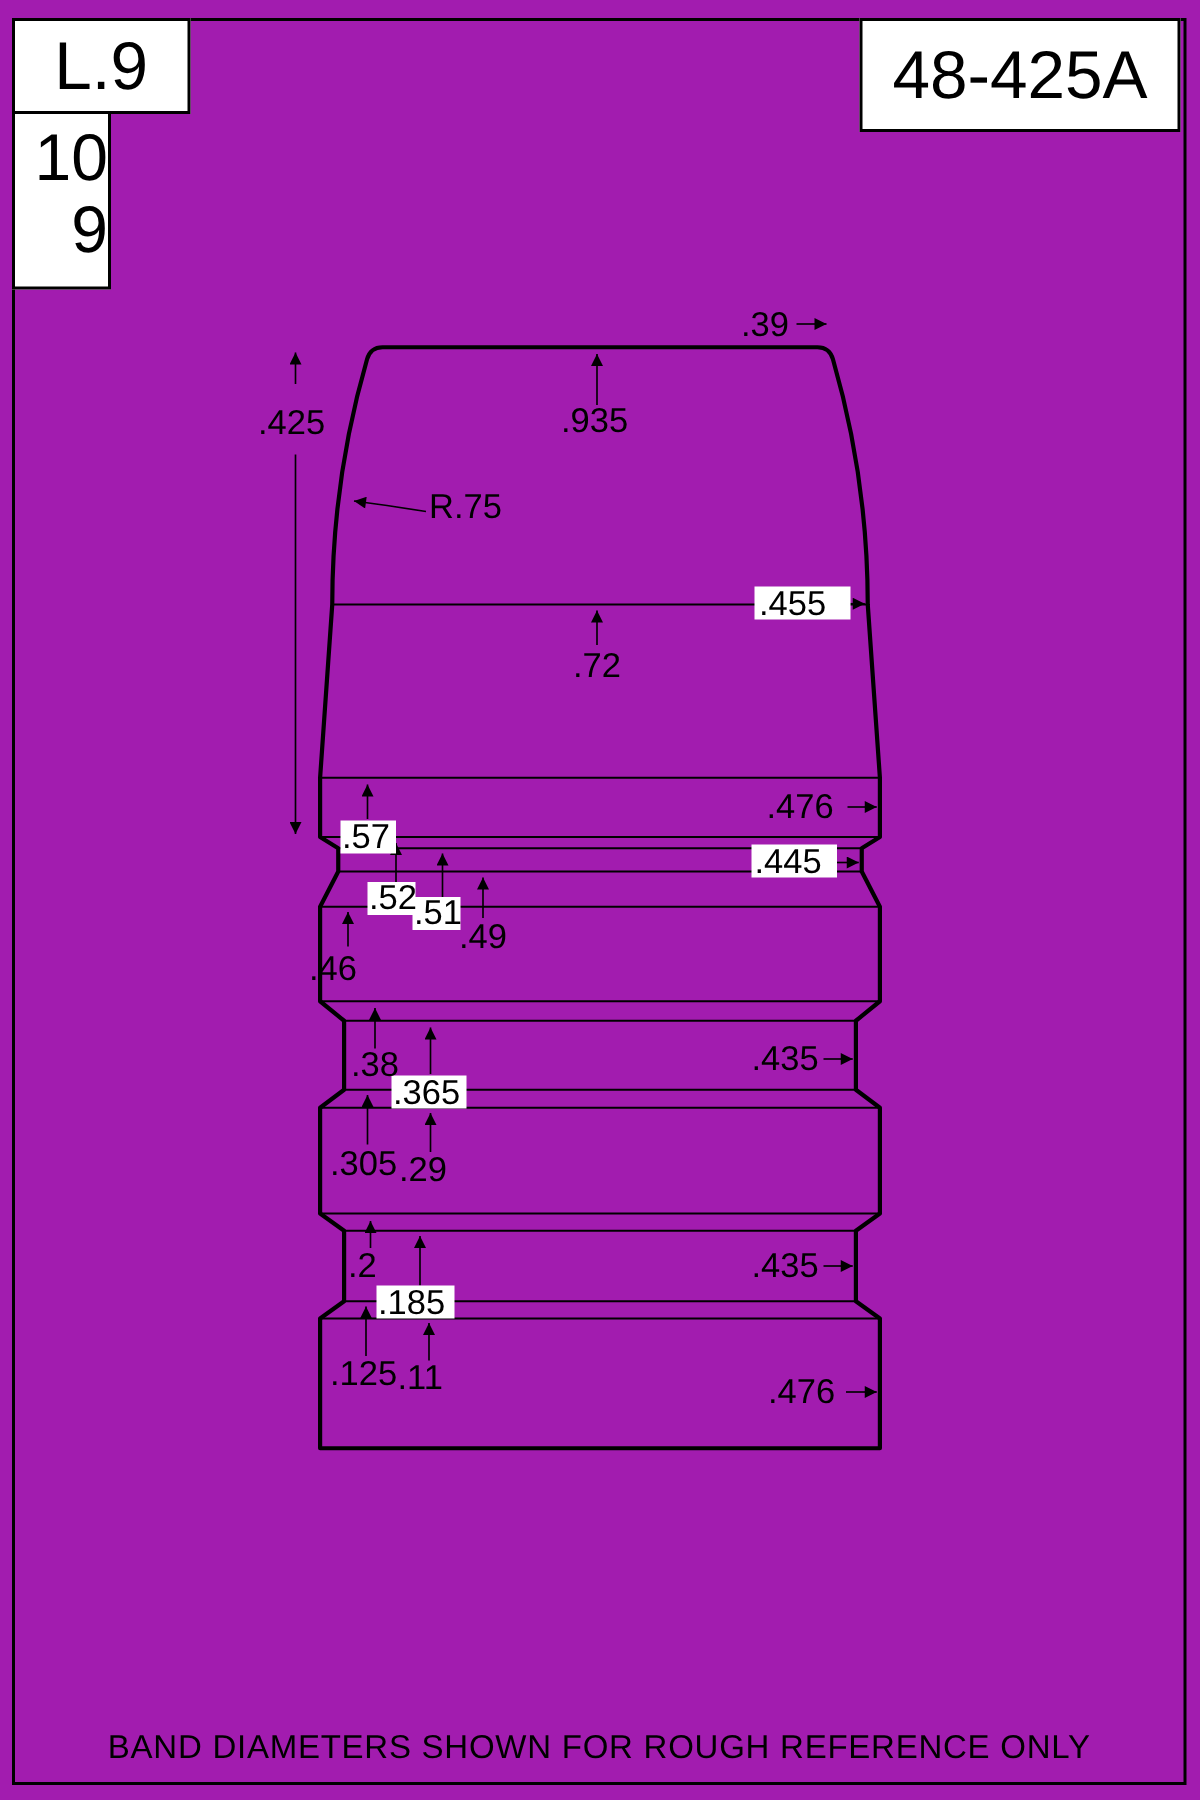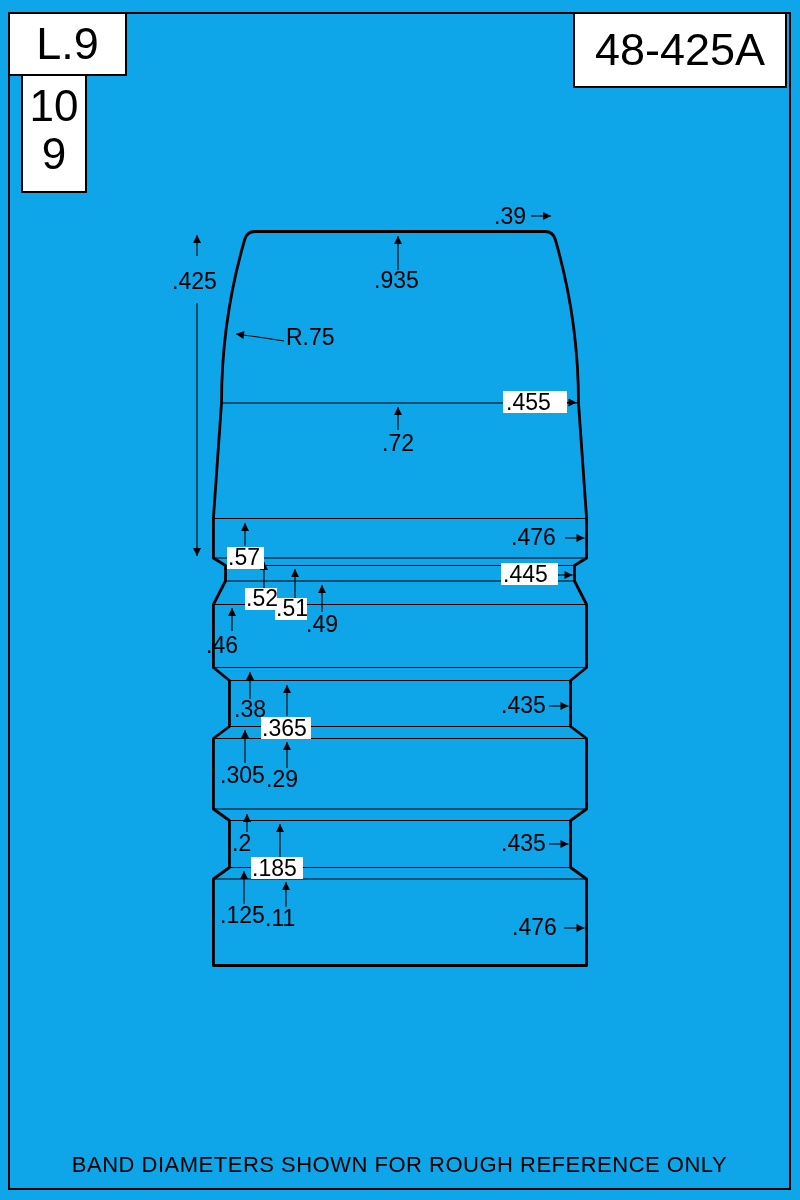--- a/index.html
+++ b/index.html
@@ -3,7 +3,7 @@
 <meta charset="utf-8">
 <style>
   html,body{margin:0;padding:0;background:#ffffff;}
-  #page{position:relative;width:800px;height:1200px;background:#0ea5e9;
+  #page{position:relative;width:800px;height:1200px;background:#a21caf;
         font-family:"Liberation Sans","DejaVu Sans",sans-serif;color:#000;overflow:hidden;}
   .border{position:absolute;left:8px;top:12px;width:779px;height:1174px;border:2px solid #000;}
   .tbox{position:absolute;border:2px solid #000;background:#fff;box-sizing:border-box;

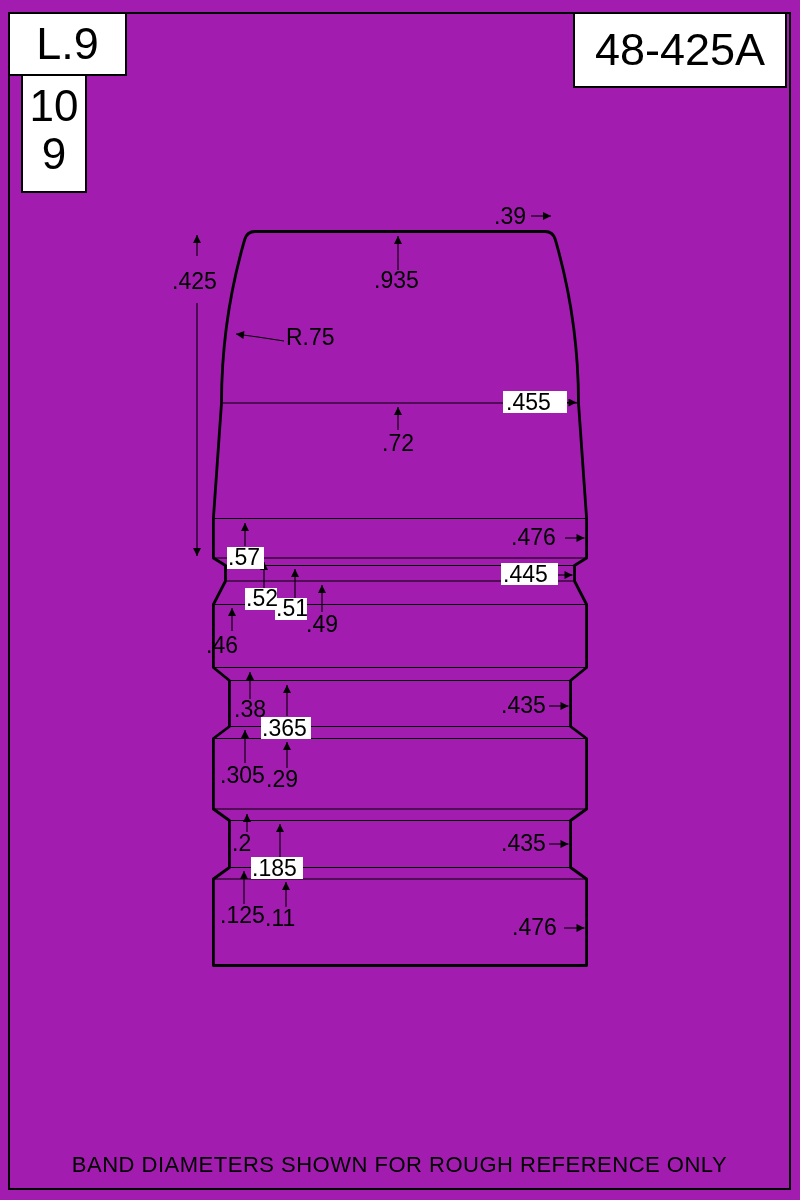--- a/index.html
+++ b/index.html
@@ -9,7 +9,7 @@
   .tbox{position:absolute;border:2px solid #000;background:#fff;box-sizing:border-box;
         display:flex;align-items:center;justify-content:center;}
   #box-l9{left:8px;top:12px;width:119px;height:64px;font-size:45px;}
-  #box-cav{left:21px;top:74px;width:66px;height:119px;font-size:44px;flex-direction:column;line-height:48px;justify-content:flex-start;padding-top:6px;}
+  #box-cav{left:8px;top:74px;width:66px;height:119px;font-size:44px;flex-direction:column;line-height:48px;justify-content:flex-start;padding-top:6px;align-items:flex-end;}
   #box-mold{left:573px;top:12px;width:214px;height:76px;font-size:45px;}
   #footer-note{position:absolute;left:8px;top:1152px;width:783px;text-align:center;
         font-size:22px;letter-spacing:0.5px;}

